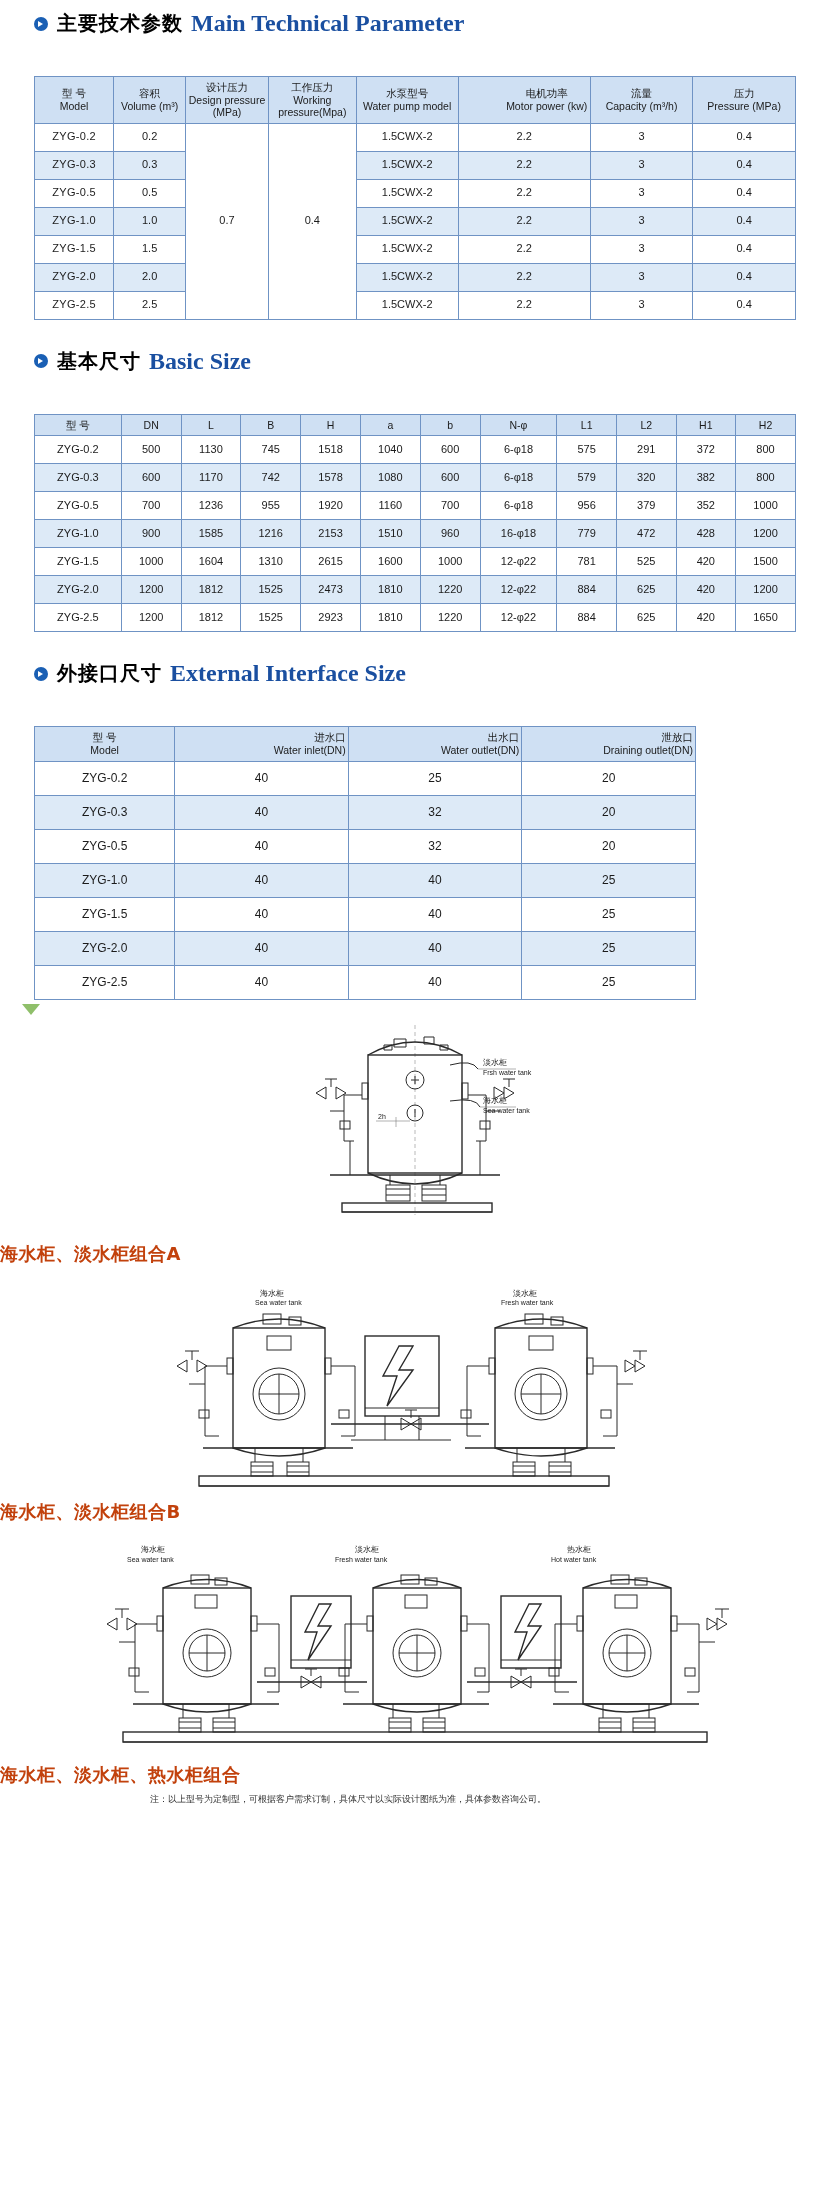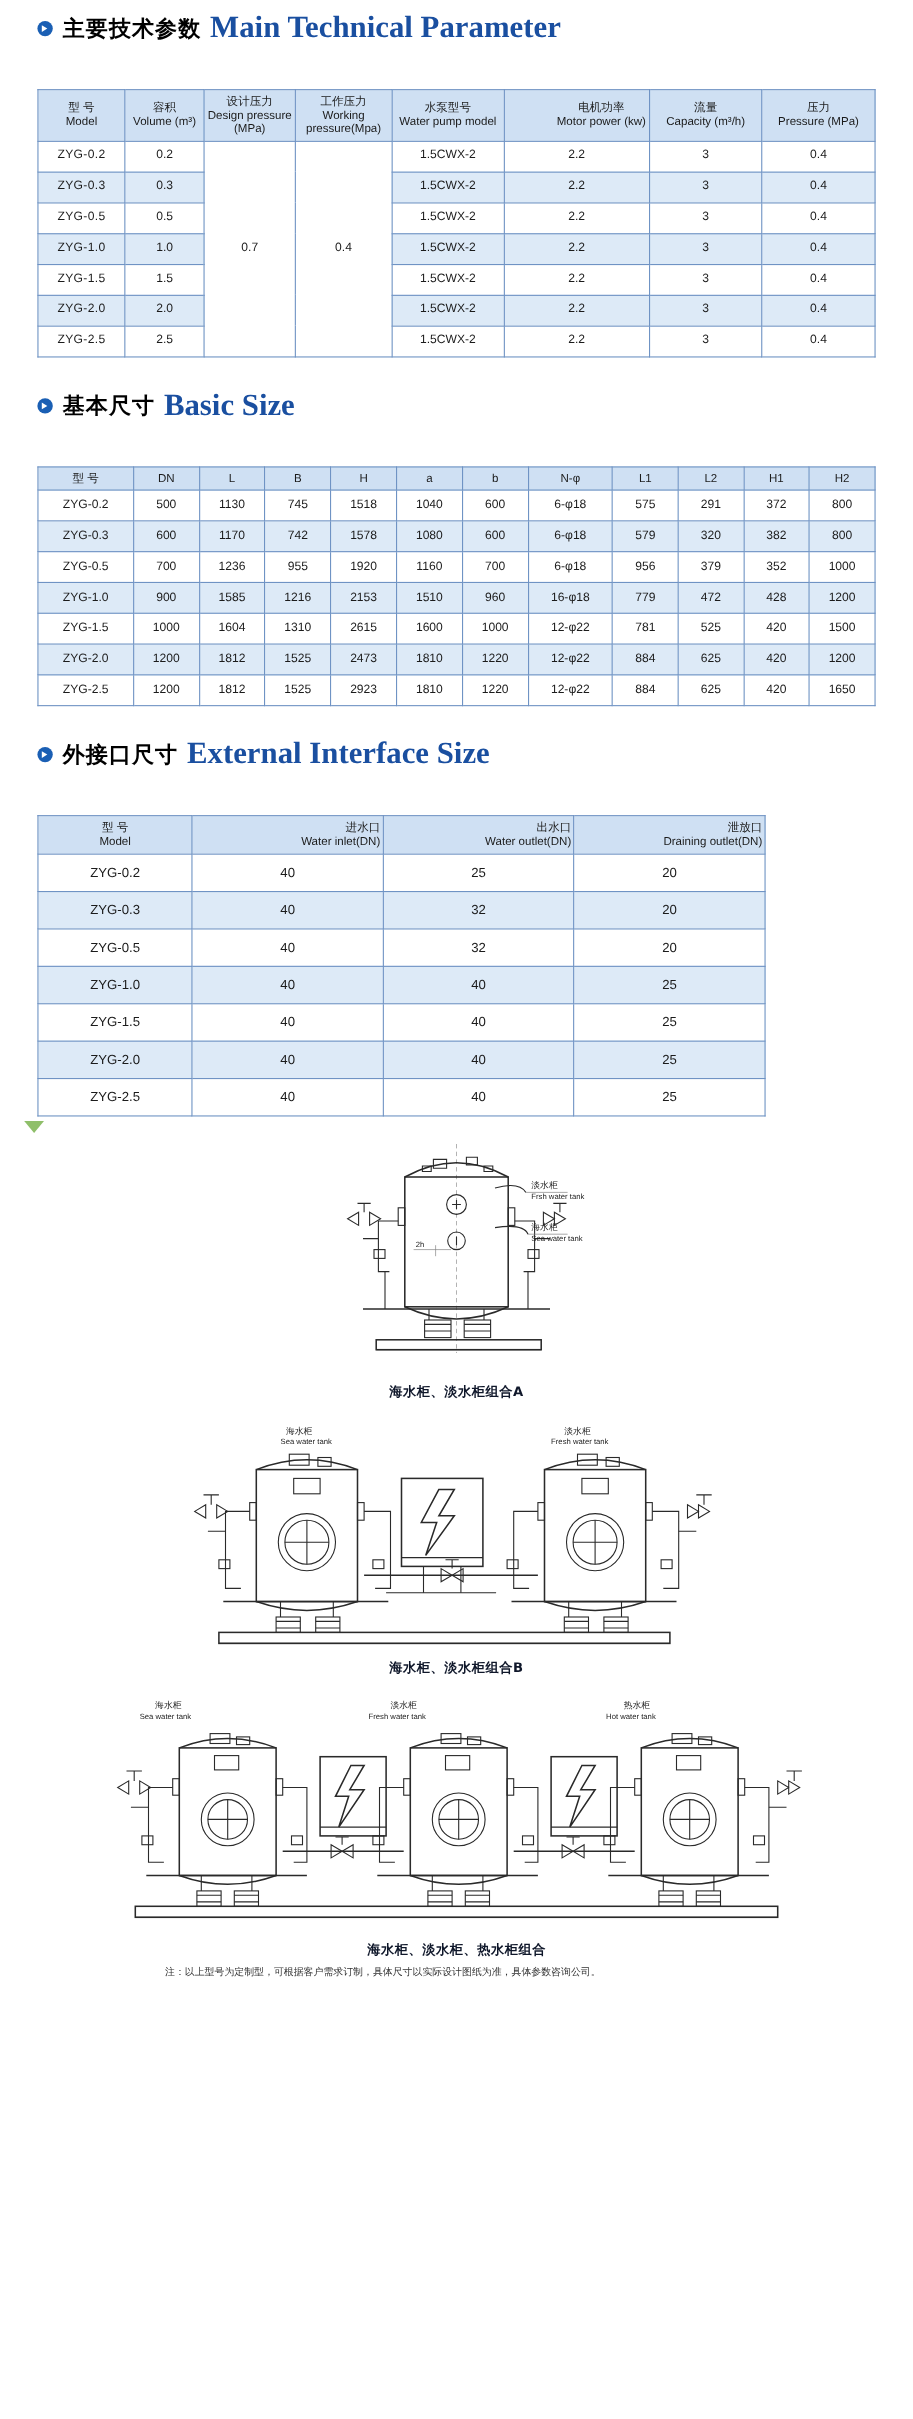--- a/index.html
+++ b/index.html
@@ -28,7 +28,7 @@
   }
   .sec-head .en{
     font-family:"Liberation Serif", serif;
-    font-size:28px;font-weight:bold;color:#1a4fa0;margin-left:8px;
+    font-size:24px;font-weight:bold;color:#1a4fa0;margin-left:8px;
   }
 
   

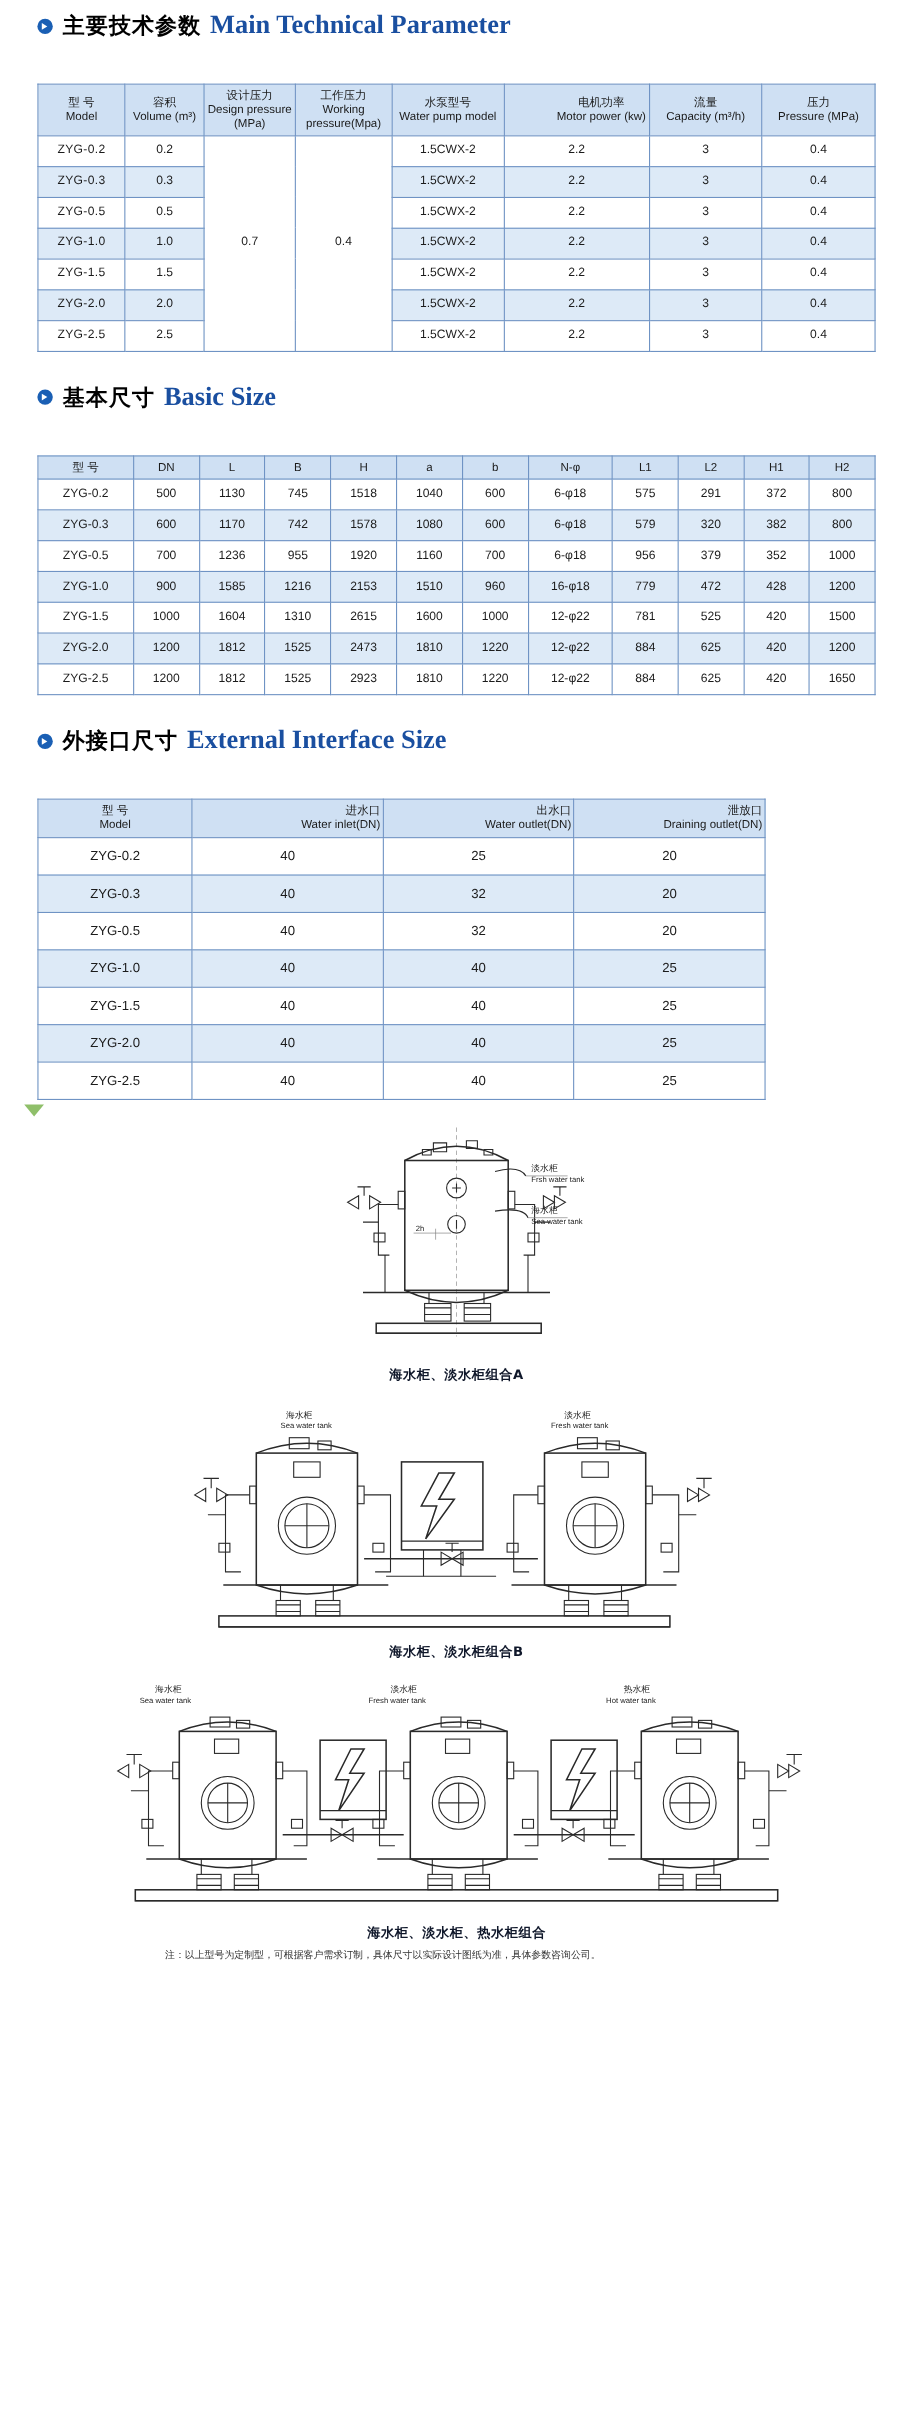--- a/index.html
+++ b/index.html
@@ -93,8 +93,8 @@
   .figures{margin-top:6px;}
   .fig{position:relative;margin:0 auto;}
   .fig-cap{
-    text-align:center;font-family:"DejaVu Sans",sans-serif;
-    font-size:12px;font-weight:bold;color:#0f172a;margin-top:6px;letter-spacing:0.5px;
+    font-family:"DejaVu Sans",sans-serif;
+    font-size:18px;font-weight:bold;color:#c2410c;margin-top:6px;letter-spacing:0.5px;
   }
   svg{display:block;margin:0 auto;}
   .ln{stroke:#2a2a2a;stroke-width:1;fill:none;}

